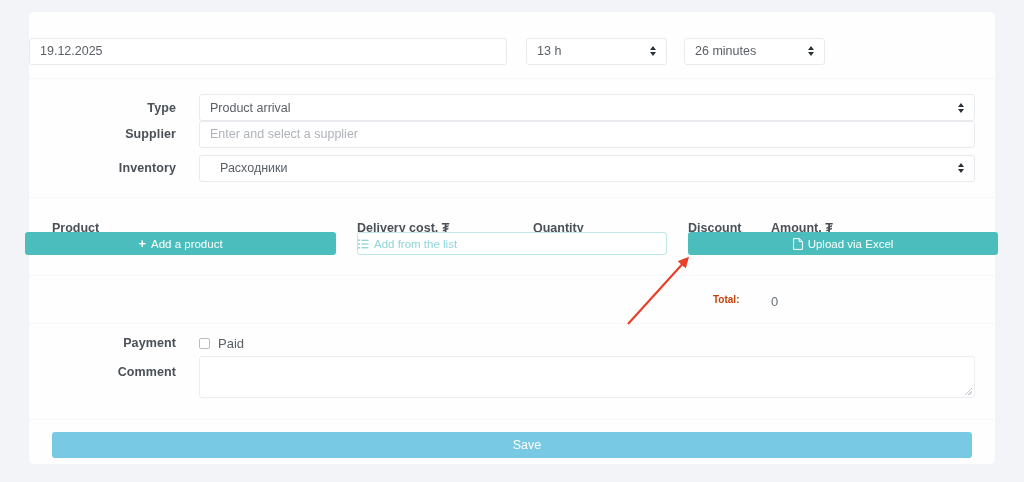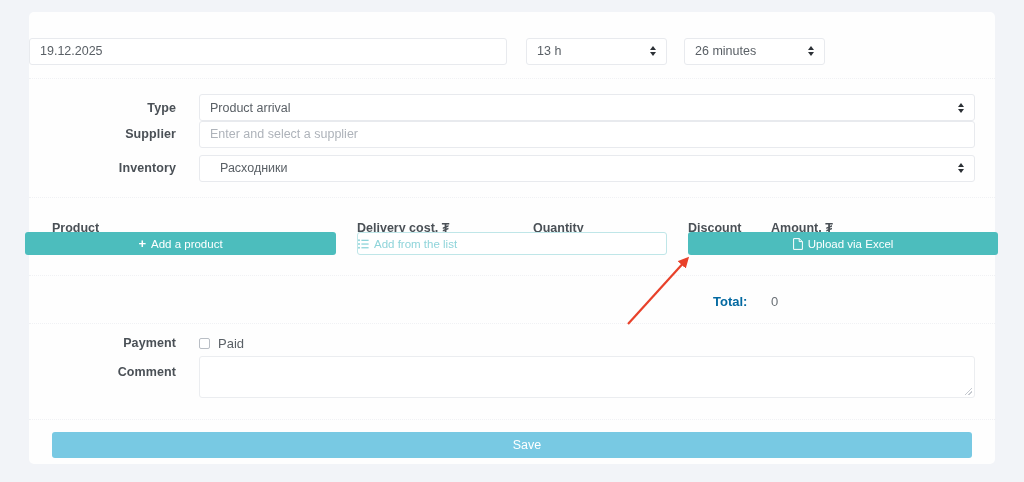--- a/index.html
+++ b/index.html
@@ -166,9 +166,9 @@
   }
   .total-label {
     position: absolute;
-    font-size: 13px;
+    font-size: 10px;
     font-weight: bold;
-    color: #0369a1;
+    color: #c2410c;
   }
   .total-value {
     position: absolute;

